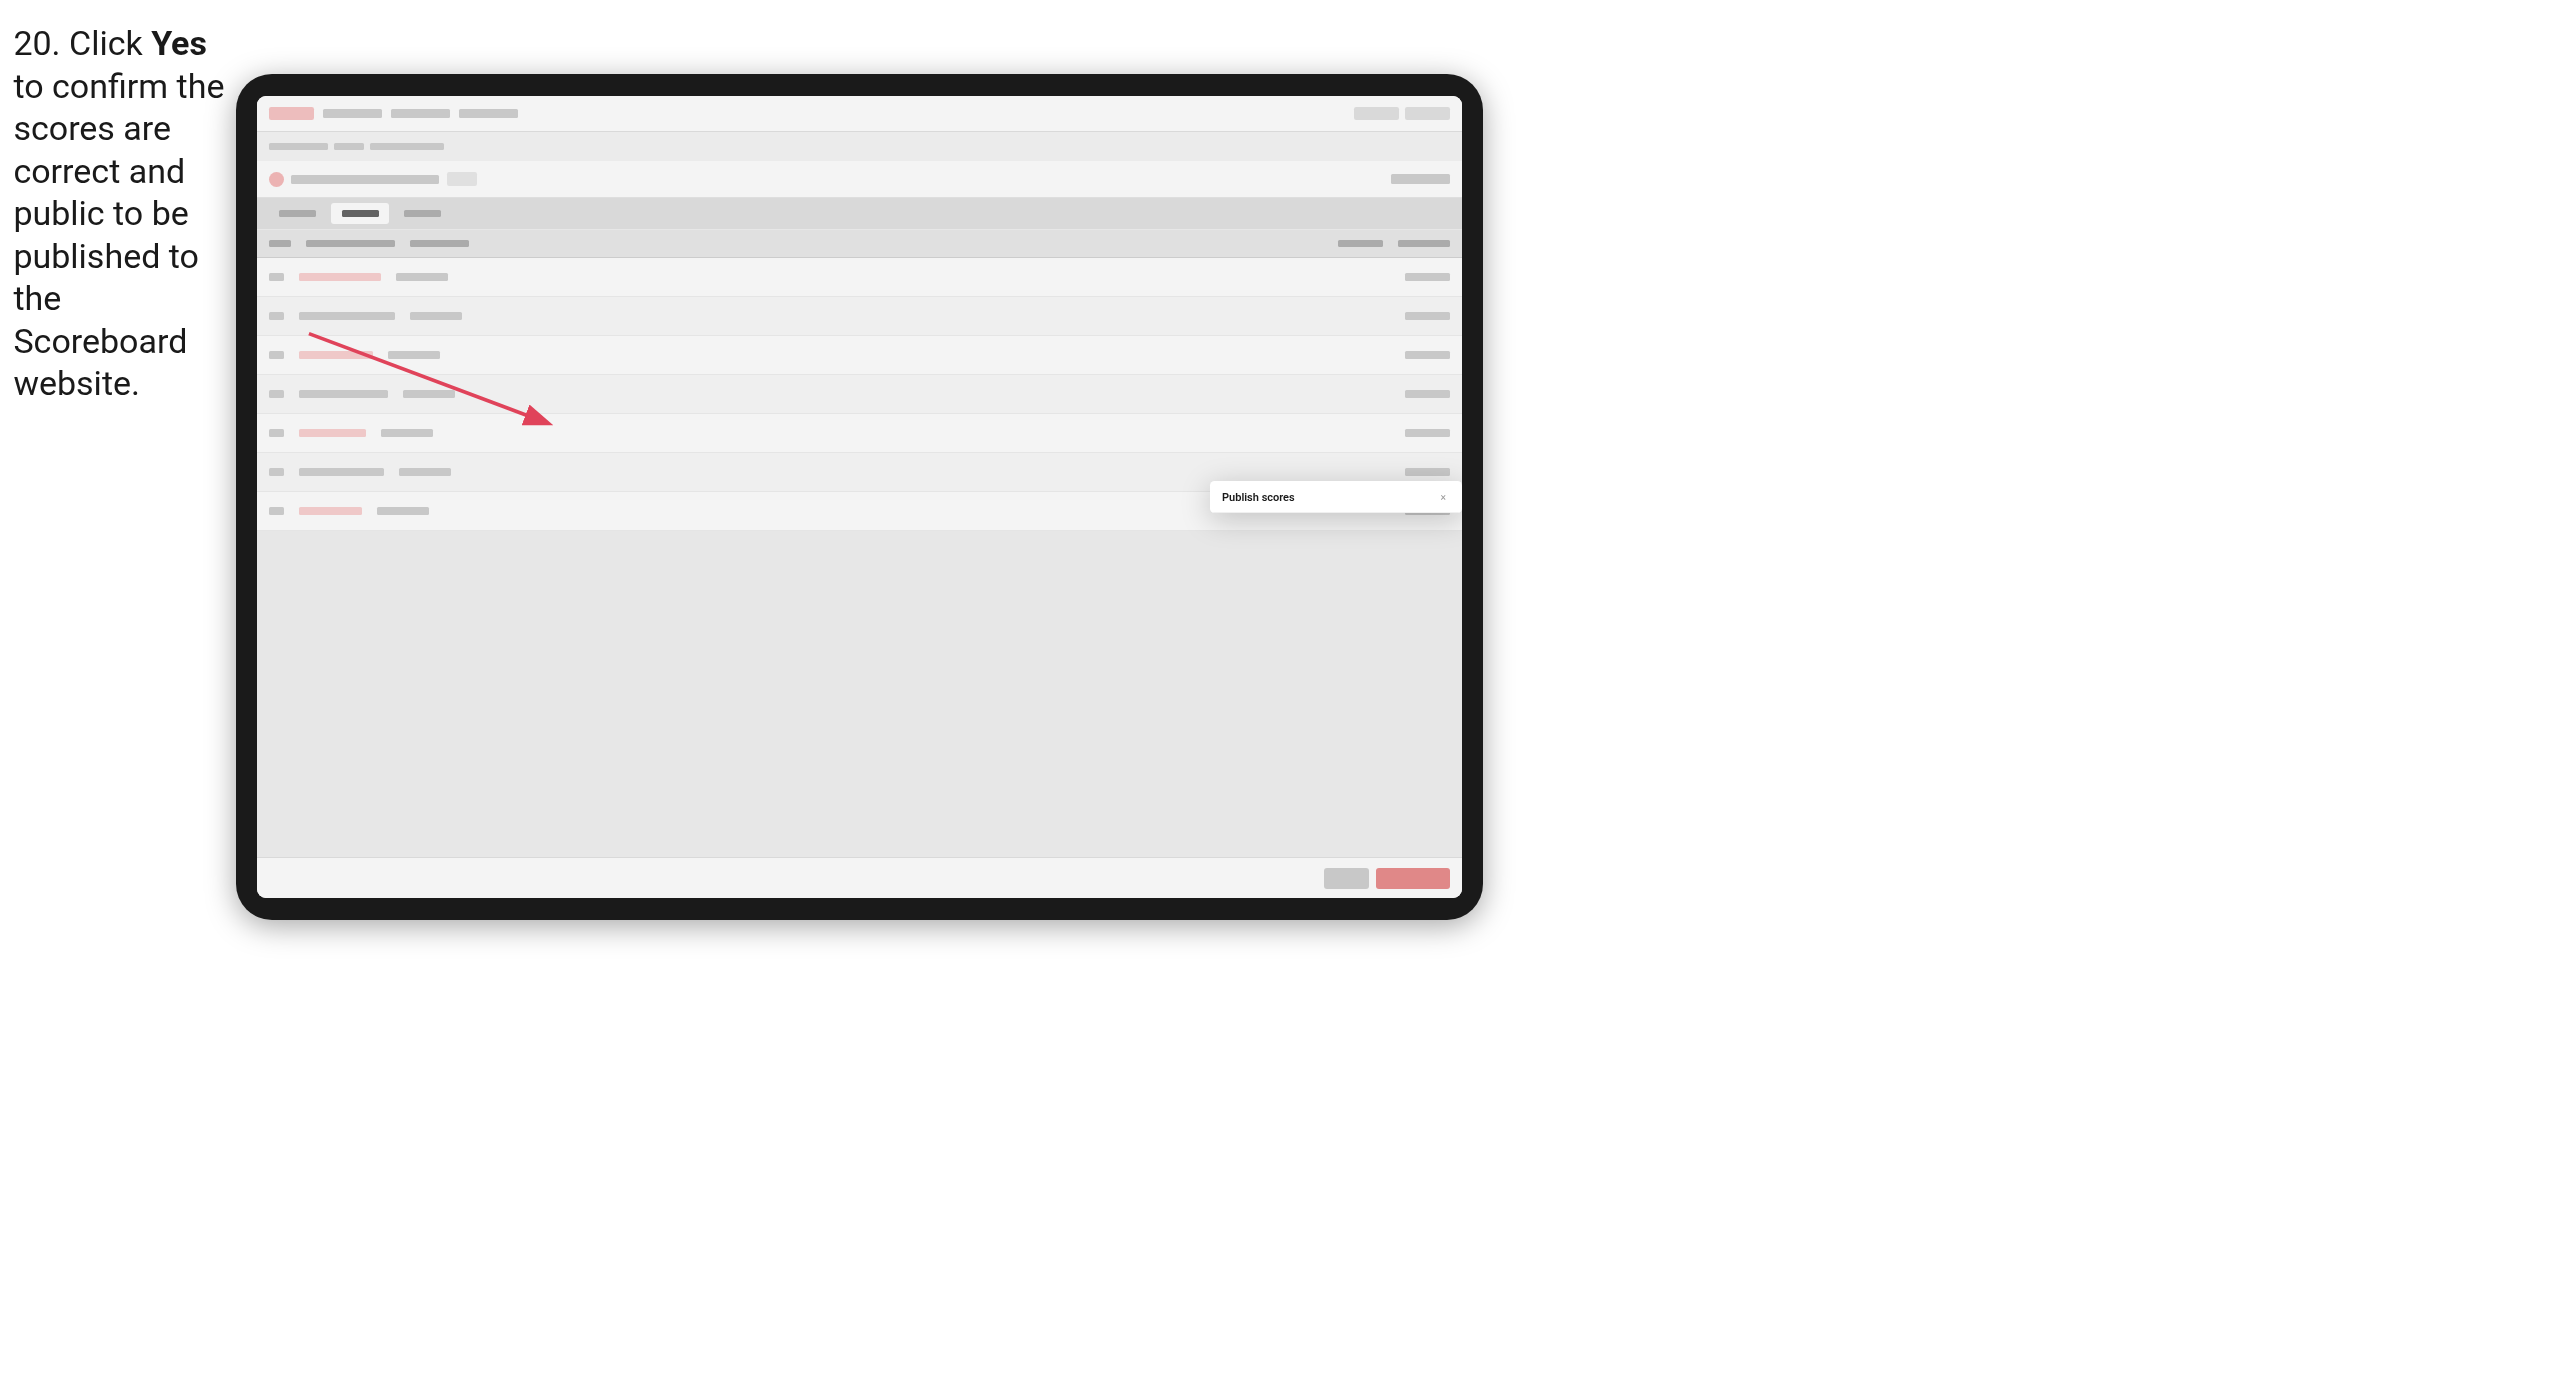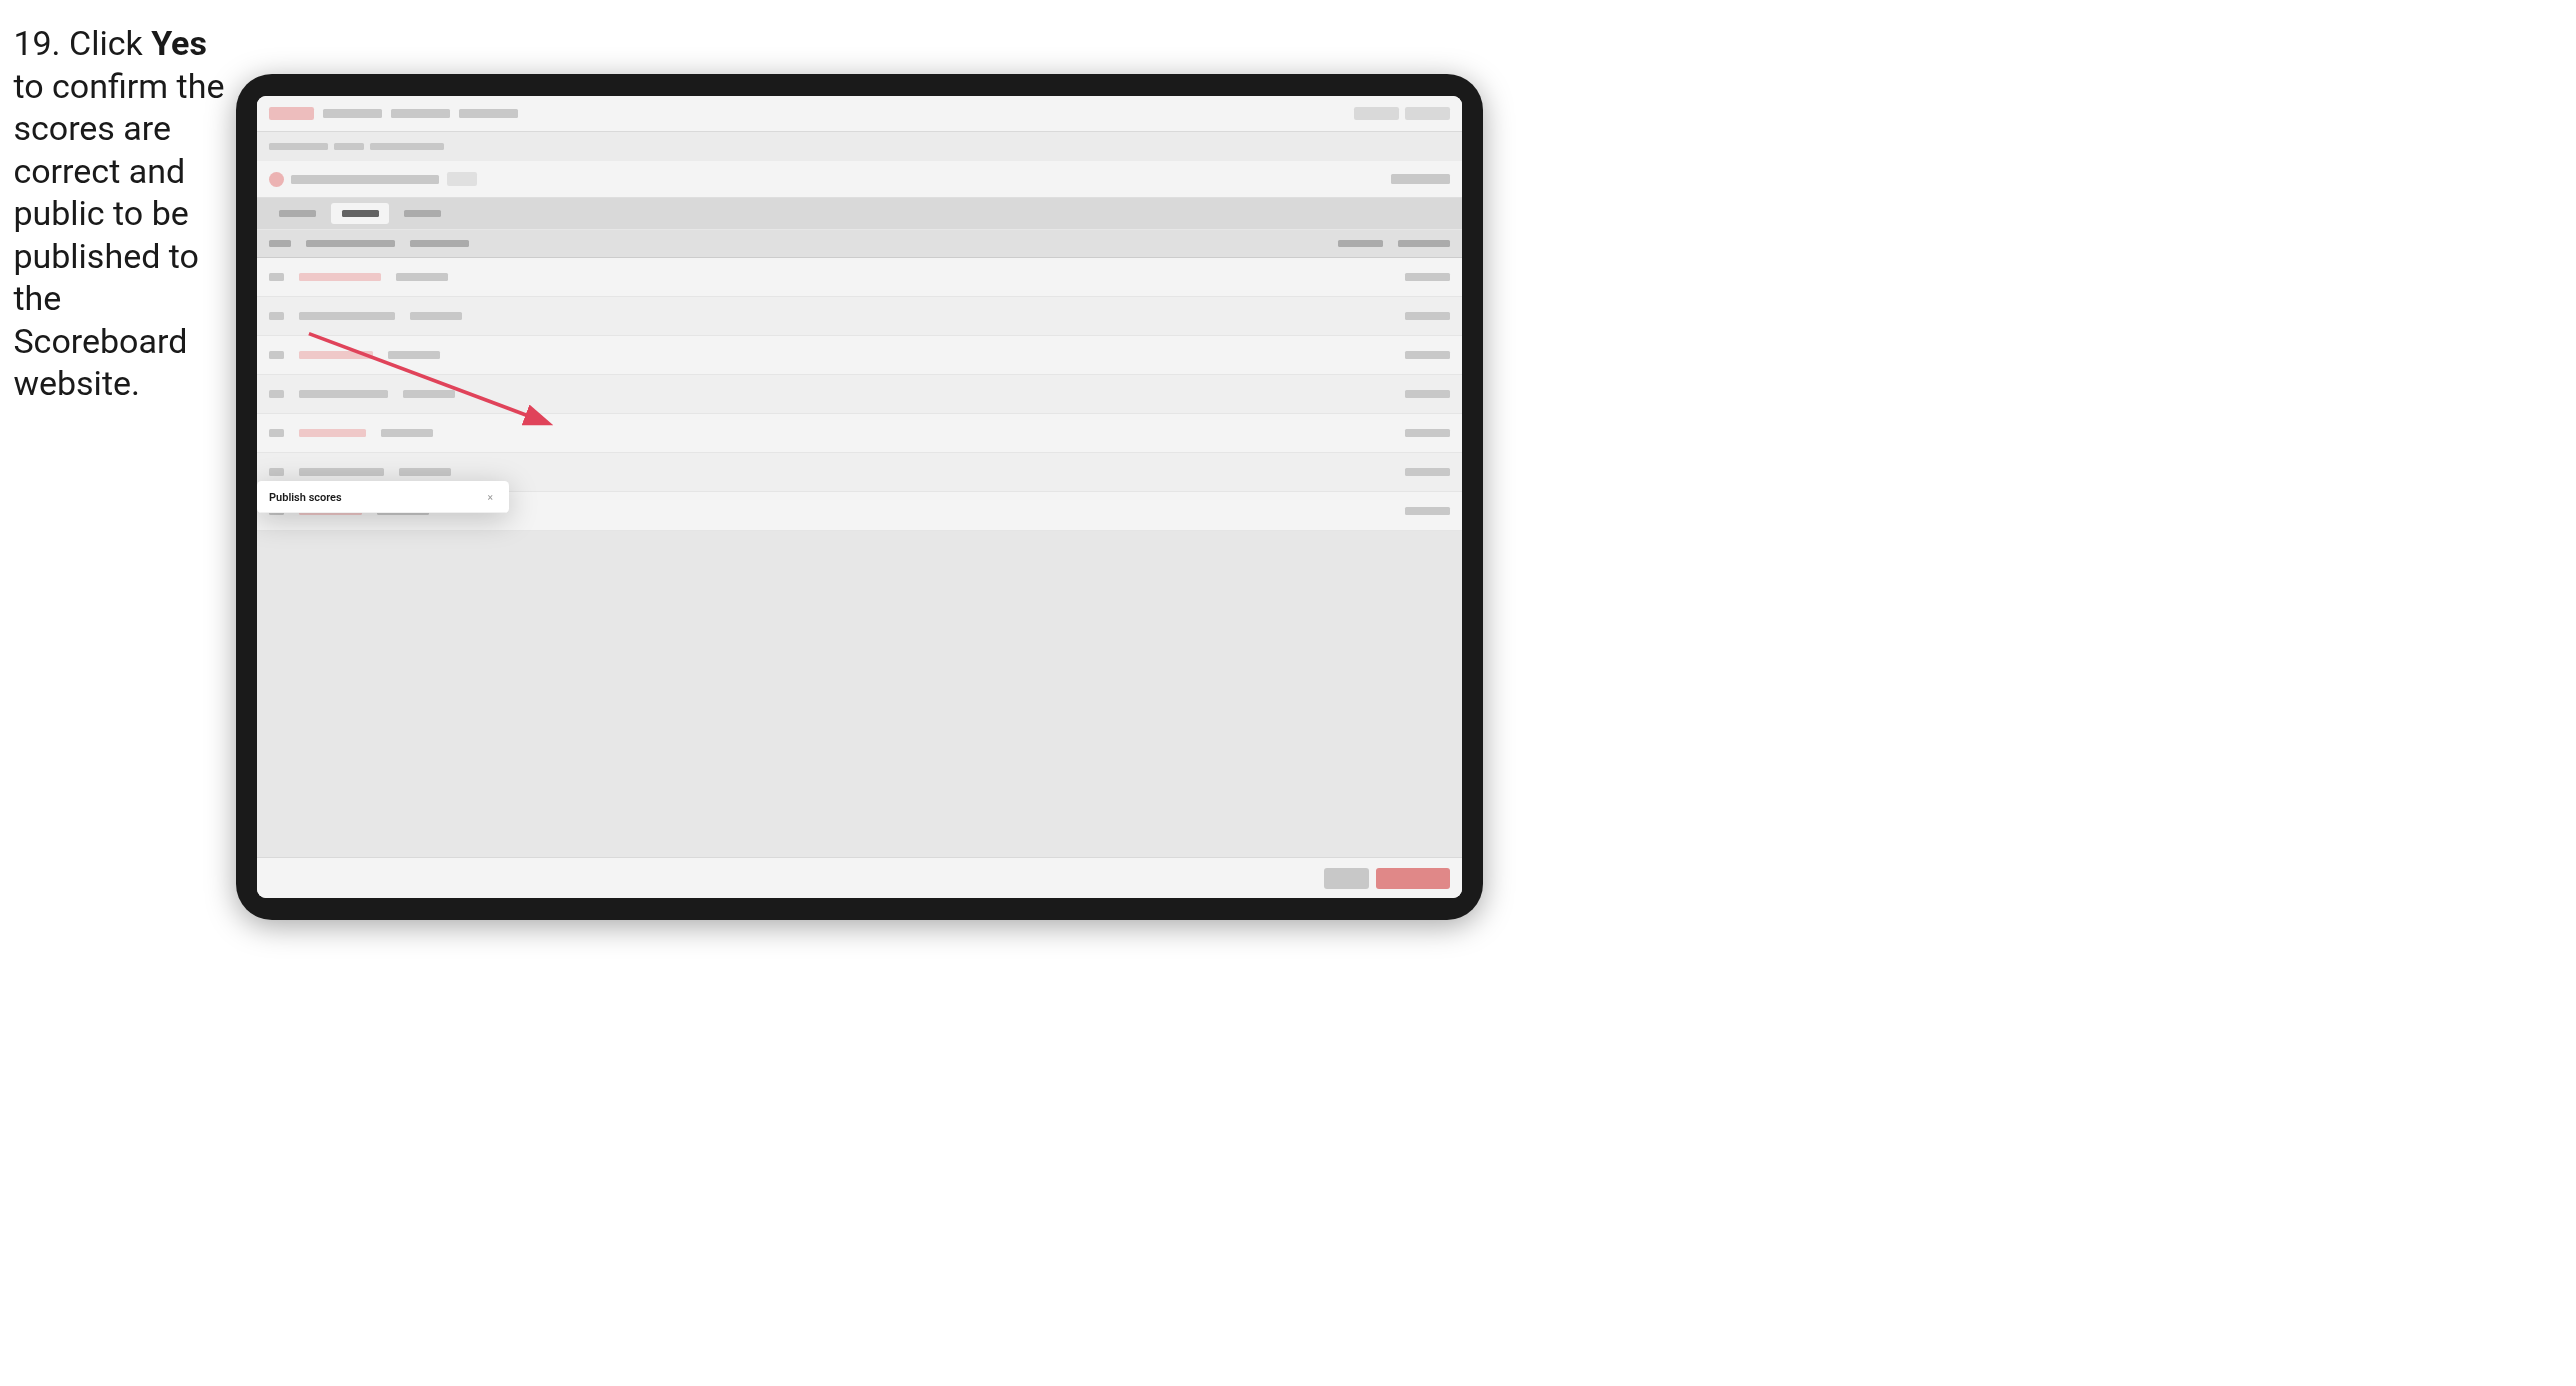--- a/index.html
+++ b/index.html
@@ -381,7 +381,7 @@
 <body>
 
 <div class="instruction-text">
-  <span>19.</span><span> Click </span><strong>Yes</strong><span> to confirm the scores are correct and public to be published to the Scoreboard website.</span>
+  <span>20.</span><span> Click </span><strong>Yes</strong><span> to confirm the scores are correct and public to be published to the Scoreboard website.</span>
 </div>
 
 <div class="tablet">

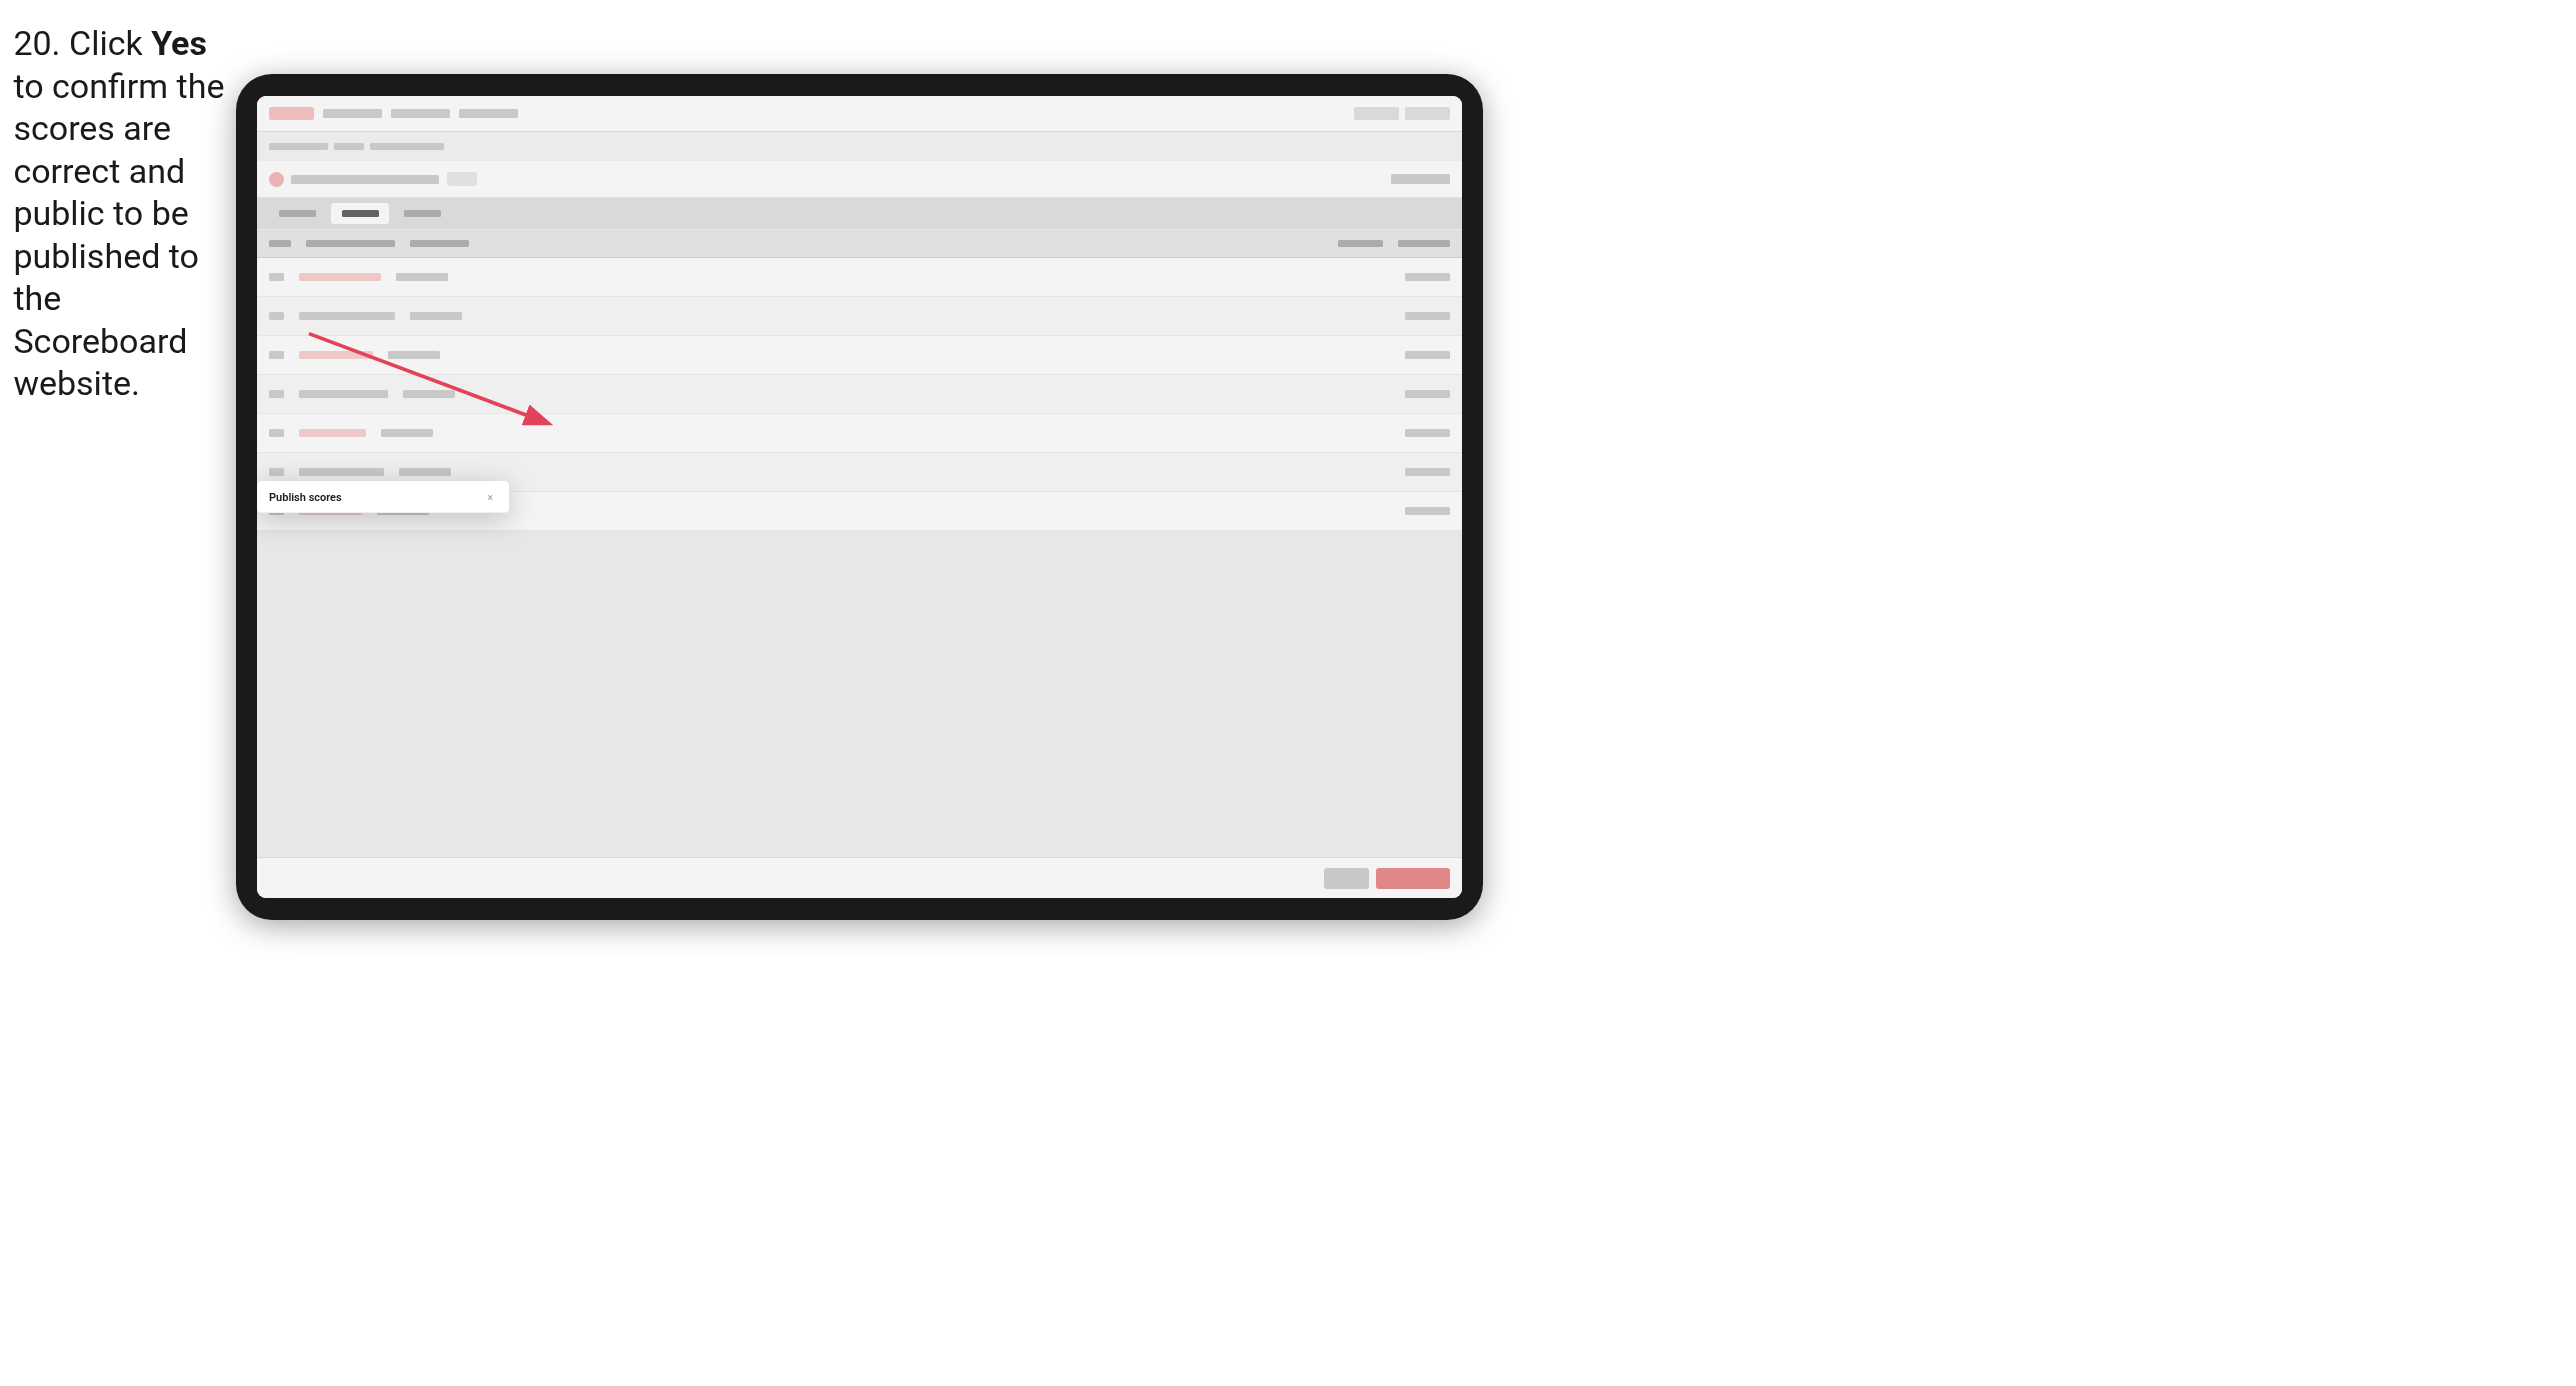--- a/index.html
+++ b/index.html
@@ -289,7 +289,7 @@
       background: rgba(180, 180, 180, 0.15);
       display: flex;
       align-items: center;
-      justify-content: flex-start;
+      justify-content: flex-end;
       z-index: 10;
     }
 

